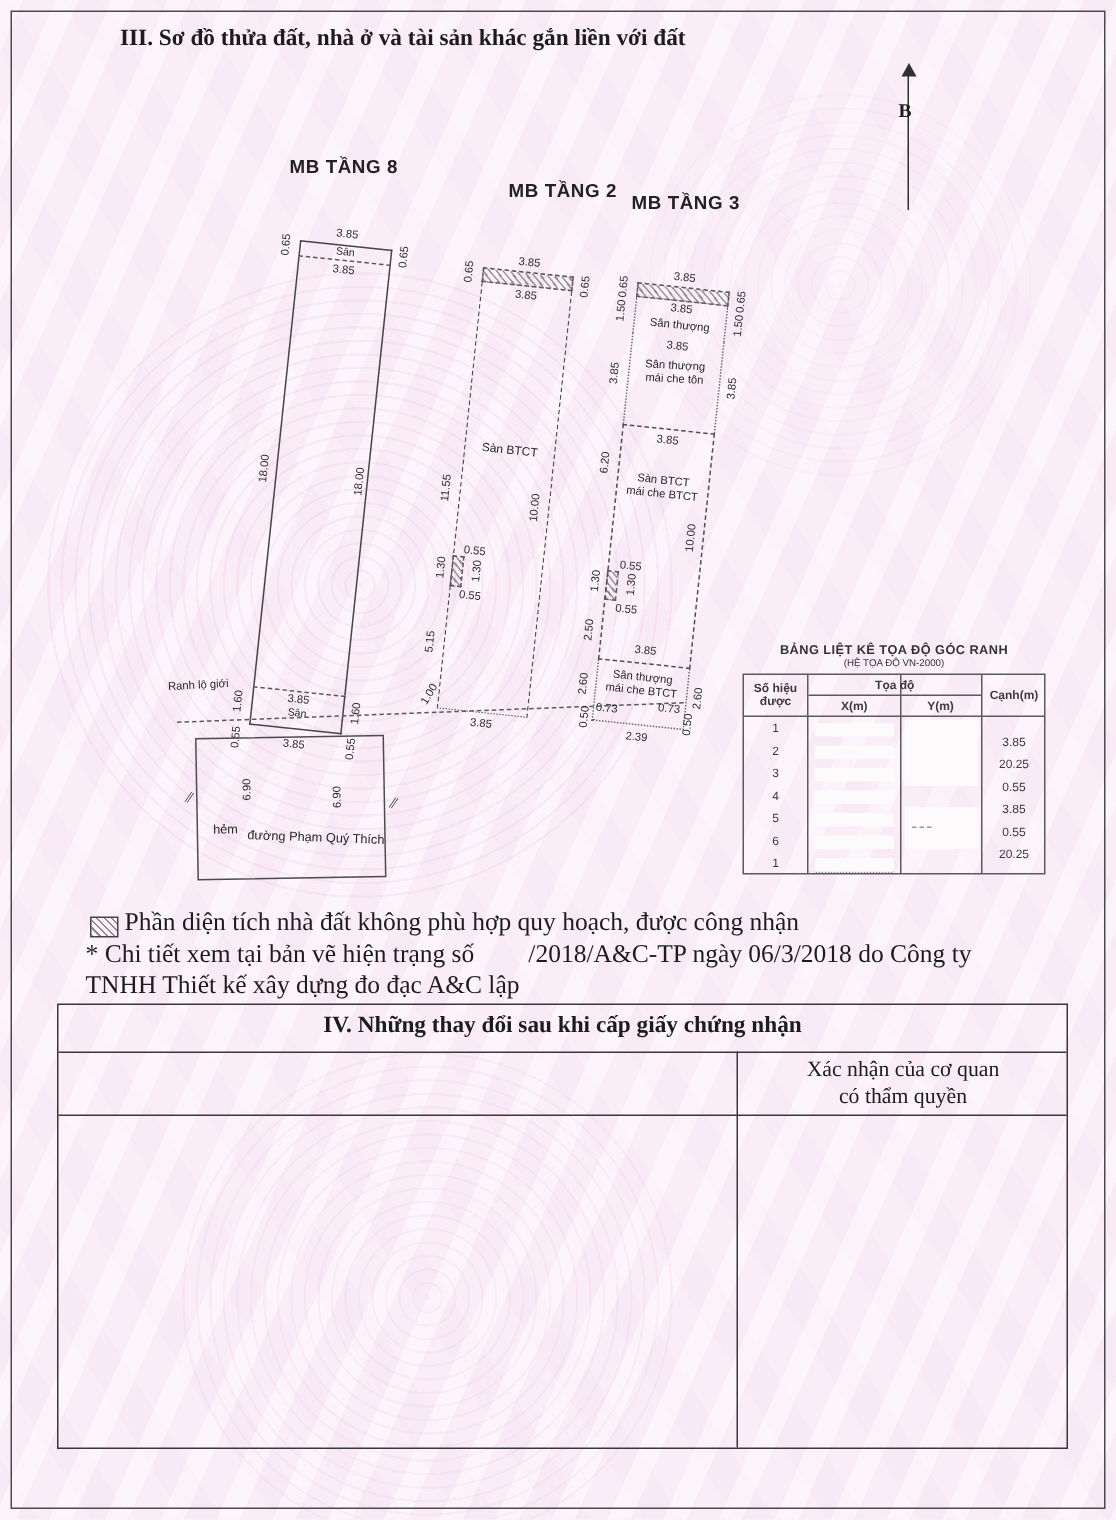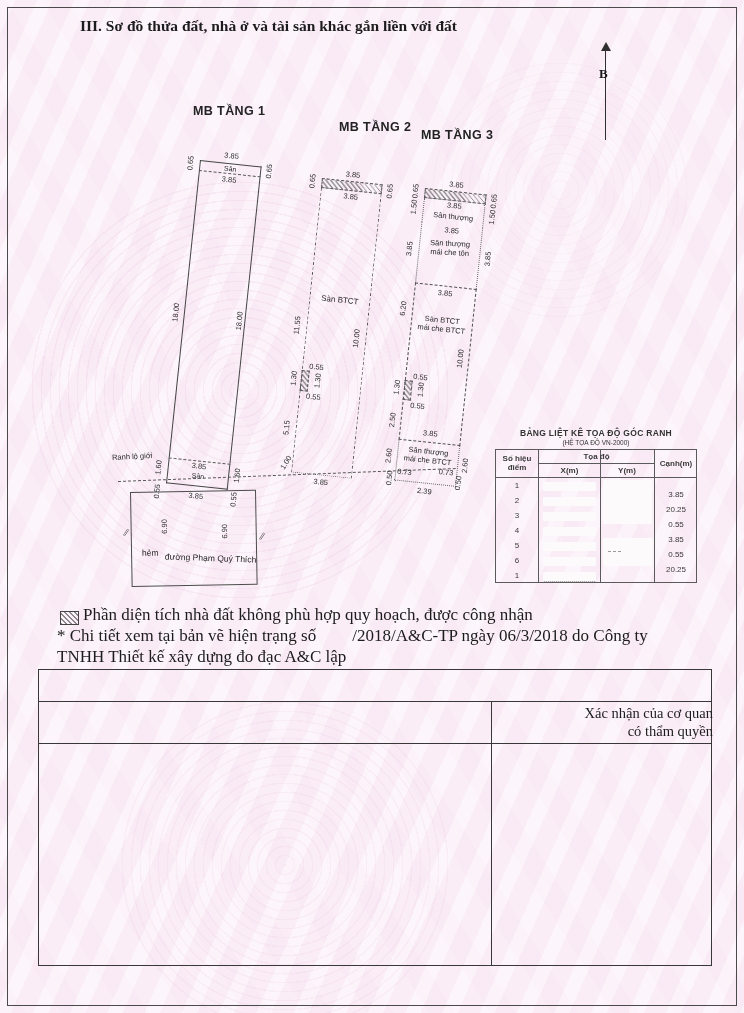--- a/index.html
+++ b/index.html
@@ -80,7 +80,7 @@
 <div class="abs z north-head"></div>
 <div class="abs z north-b">B</div>
 
-<div class="abs z plan-title" style="left:193px;top:104px;">MB TẦNG 1</div>
+<div class="abs z plan-title" style="left:193px;top:104px;">MB TẦNG 8</div>
 <div class="abs z plan-title" style="left:315px;top:120px;padding-left:24px;">MB TẦNG 2</div>
 <div class="abs z plan-title" style="left:421px;top:128px;">MB TẦNG 3</div>
 

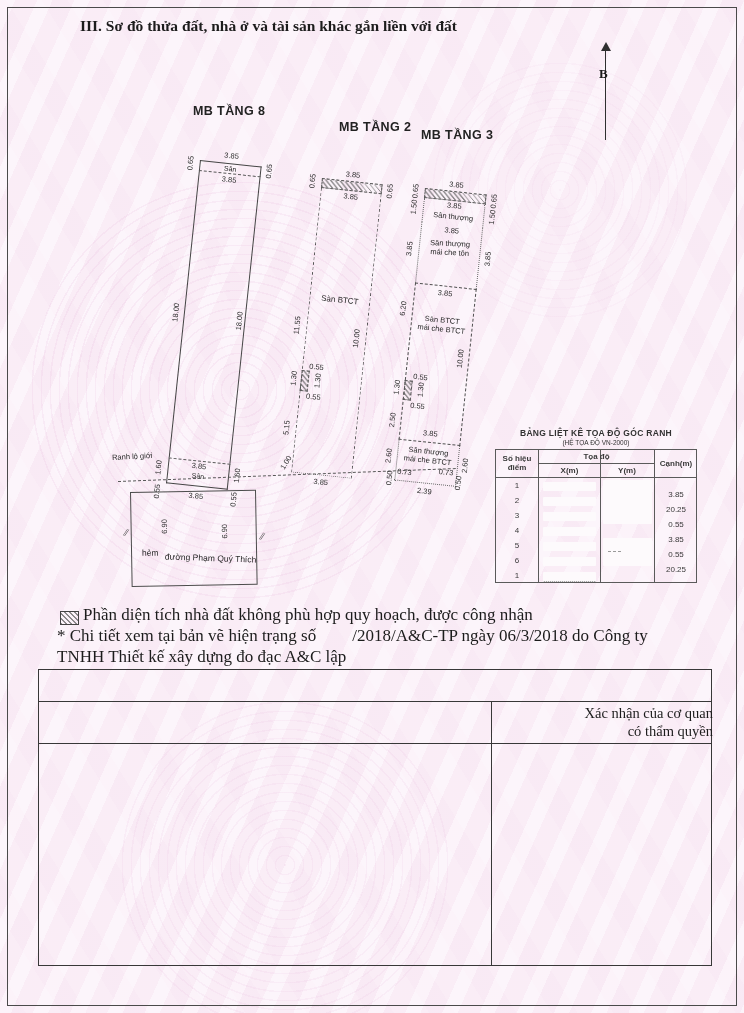--- a/index.html
+++ b/index.html
@@ -183,7 +183,7 @@
     <div class="cl" style="left:158px;top:0;width:1px;height:100%;"></div>
     <div class="cl" style="left:43px;top:13px;width:115px;height:1px;"></div>
     <div class="cl" style="left:0;top:27px;width:100%;height:1px;"></div>
-    <div class="cell" style="left:0;top:4px;width:42px;font-weight:bold;line-height:9px;"><span>Số hiệu</span><br><span>điểm</span></div>
+    <div class="cell" style="left:0;top:4px;width:42px;font-weight:bold;line-height:9px;"><span>Số hiệu</span><br><span>được</span></div>
     <div class="cell" style="left:43px;top:2px;width:115px;font-weight:bold;">Tọa độ</div>
     <div class="cell" style="left:43px;top:16px;width:61px;font-weight:bold;">X(m)</div>
     <div class="cell" style="left:104px;top:16px;width:54px;font-weight:bold;">Y(m)</div>

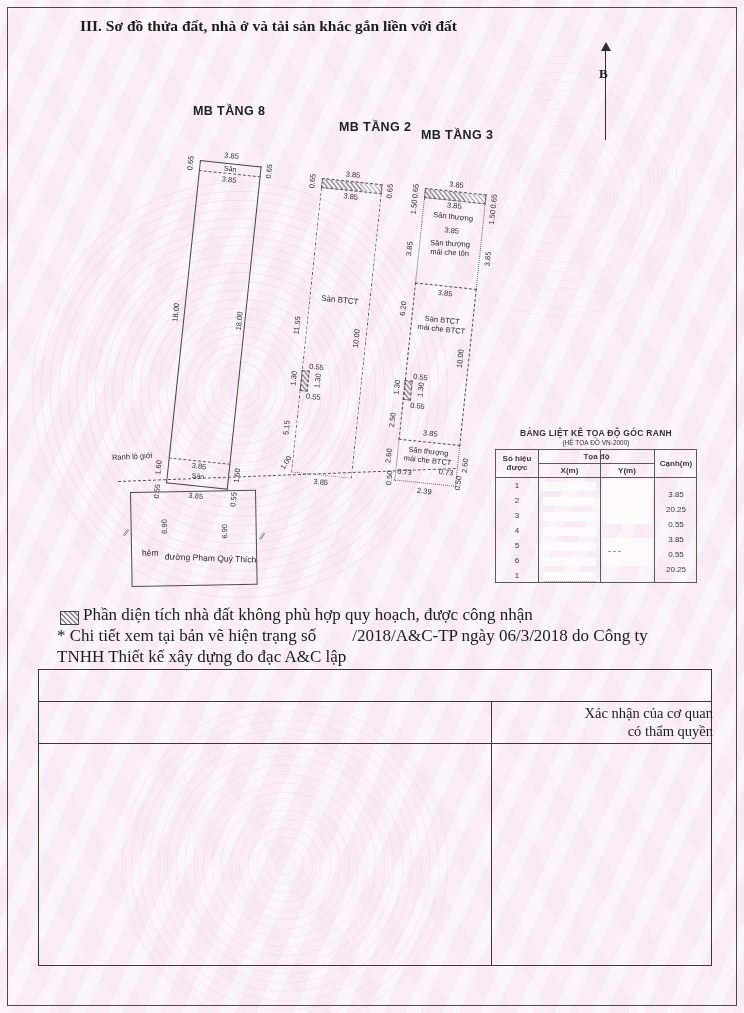--- a/index.html
+++ b/index.html
@@ -223,6 +223,7 @@
 <div class="abs z note" style="left:57px;top:647px;">TNHH Thiết kế xây dựng đo đạc A&amp;C lập</div>
 
 <div class="abs s4">
+  <div class="title serif-b">IV. Những thay đổi sau khi cấp giấy chứng nhận</div>
   <div class="h1"></div>
   <div class="vd"></div>
   <div class="h2"></div>

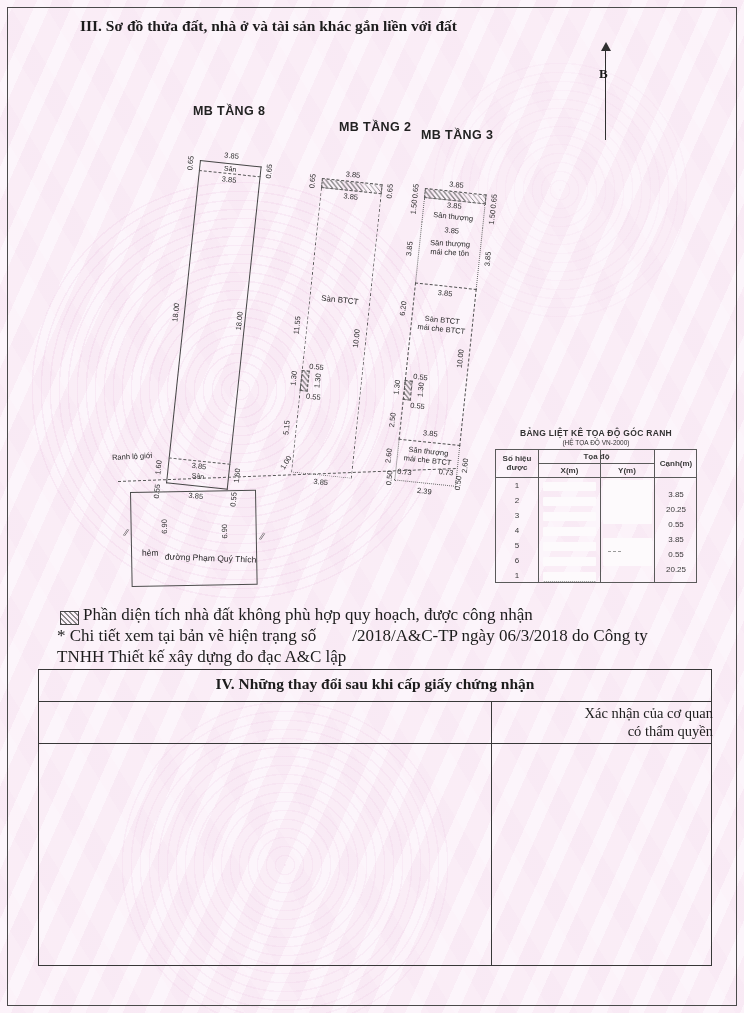--- a/index.html
+++ b/index.html
@@ -63,7 +63,7 @@
   .s4 .h2{position:absolute;left:0;top:73px;width:100%;border-top:1.2px solid #383838;}
   .s4 .vd{position:absolute;left:452px;top:31px;bottom:0;border-left:1.2px solid #383838;}
   .s4 .c1{position:absolute;left:0;width:452px;top:42px;text-align:center;font-size:14.5px;}
-  .s4 .c2{position:absolute;left:452px;width:222px;top:34px;text-align:right;font-size:14.5px;line-height:18px;}
+  .s4 .c2{position:absolute;left:452px;width:222px;top:34px;text-align:center;font-size:14.5px;line-height:18px;}
 </style>
 </head>
 <body>

